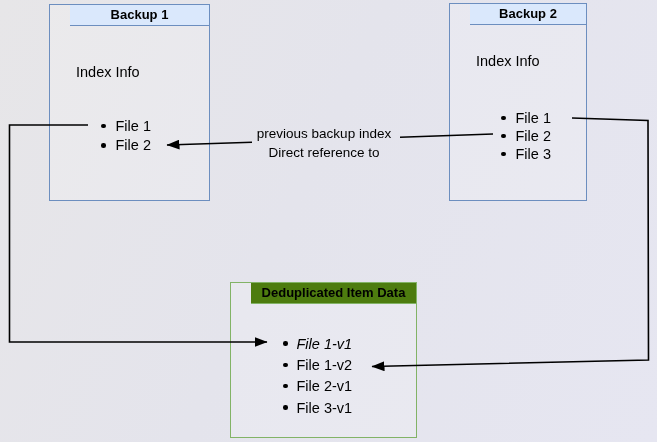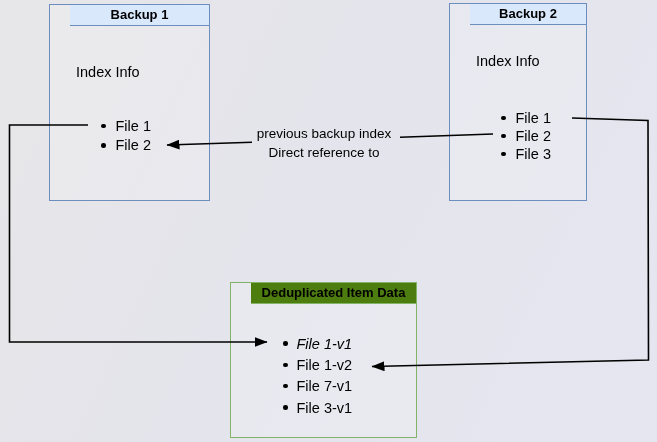--- a/index.html
+++ b/index.html
@@ -116,7 +116,7 @@
     </div>
     <div class="li" style="height:21.3px;">
       <span class="dot"></span>
-      <span style="margin-left:9px;">File 7-v1</span>
+      <span style="margin-left:9px;">File 2-v1</span>
     </div>
     <div class="li" style="height:21.3px;">
       <span class="dot"></span>

